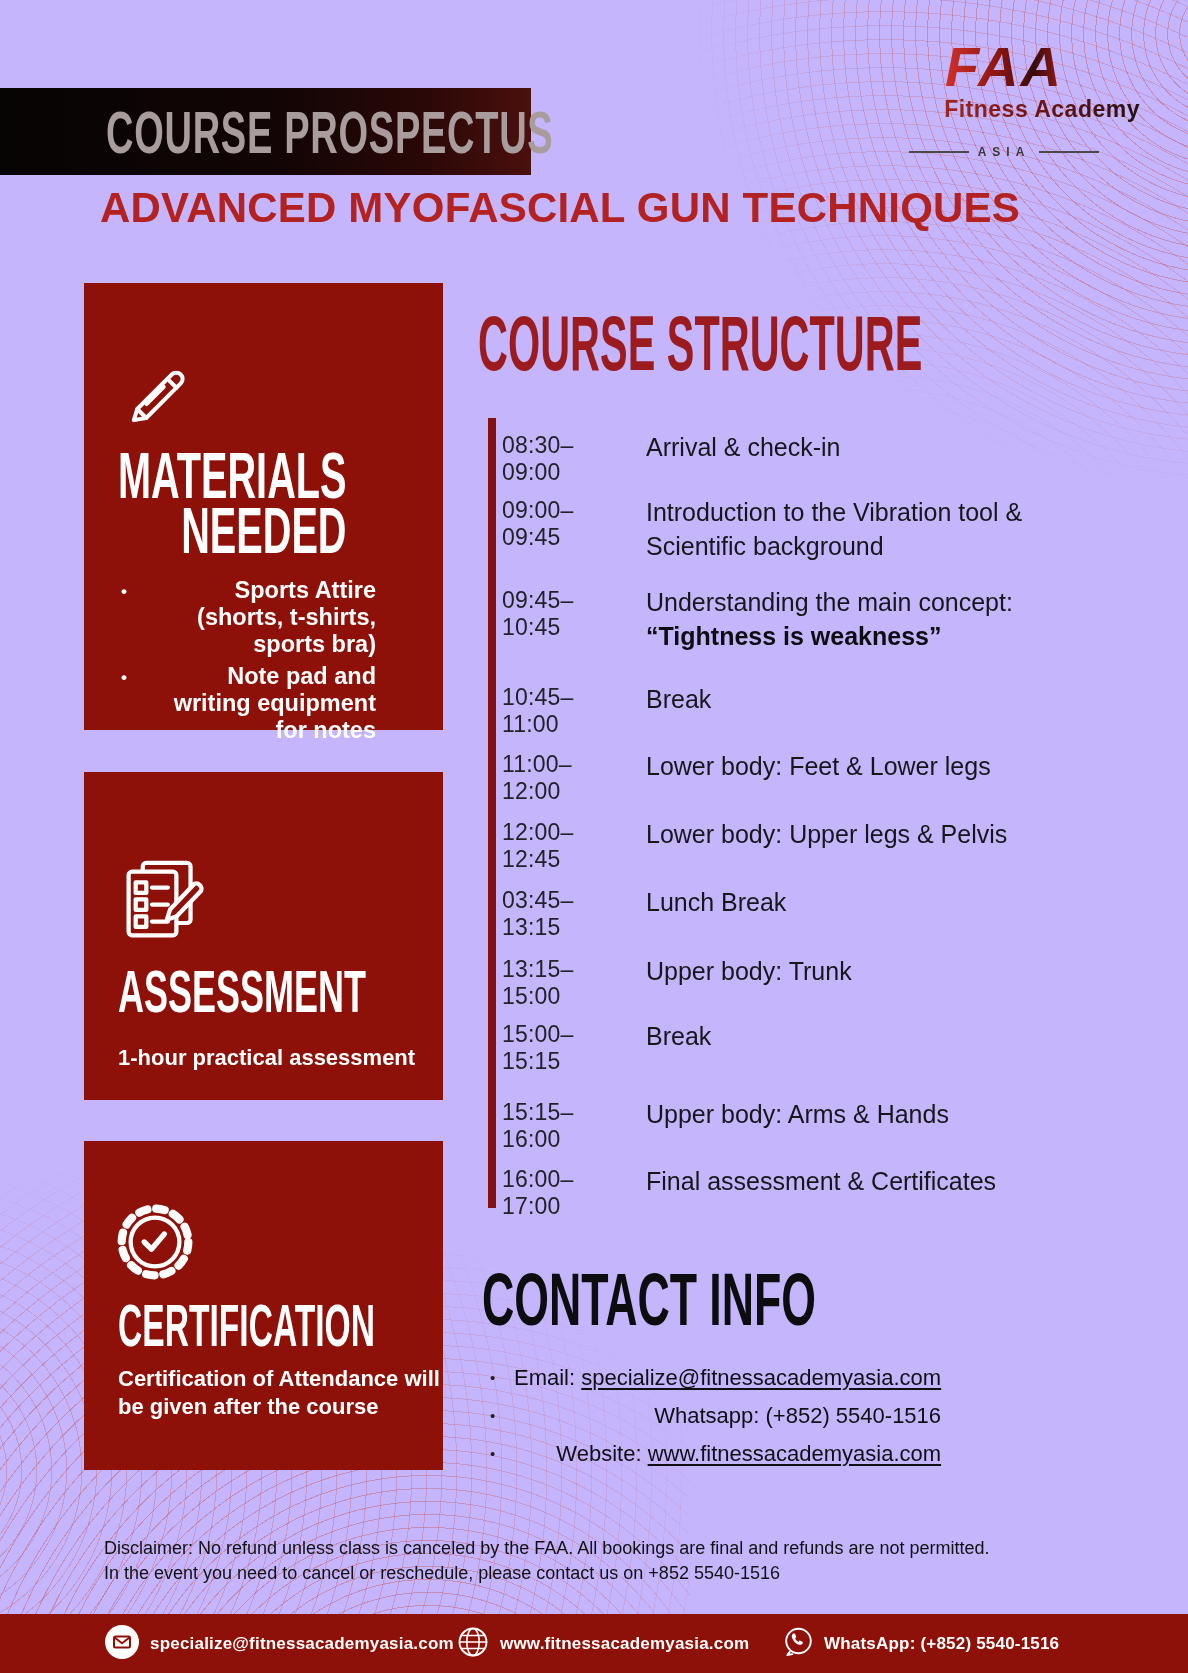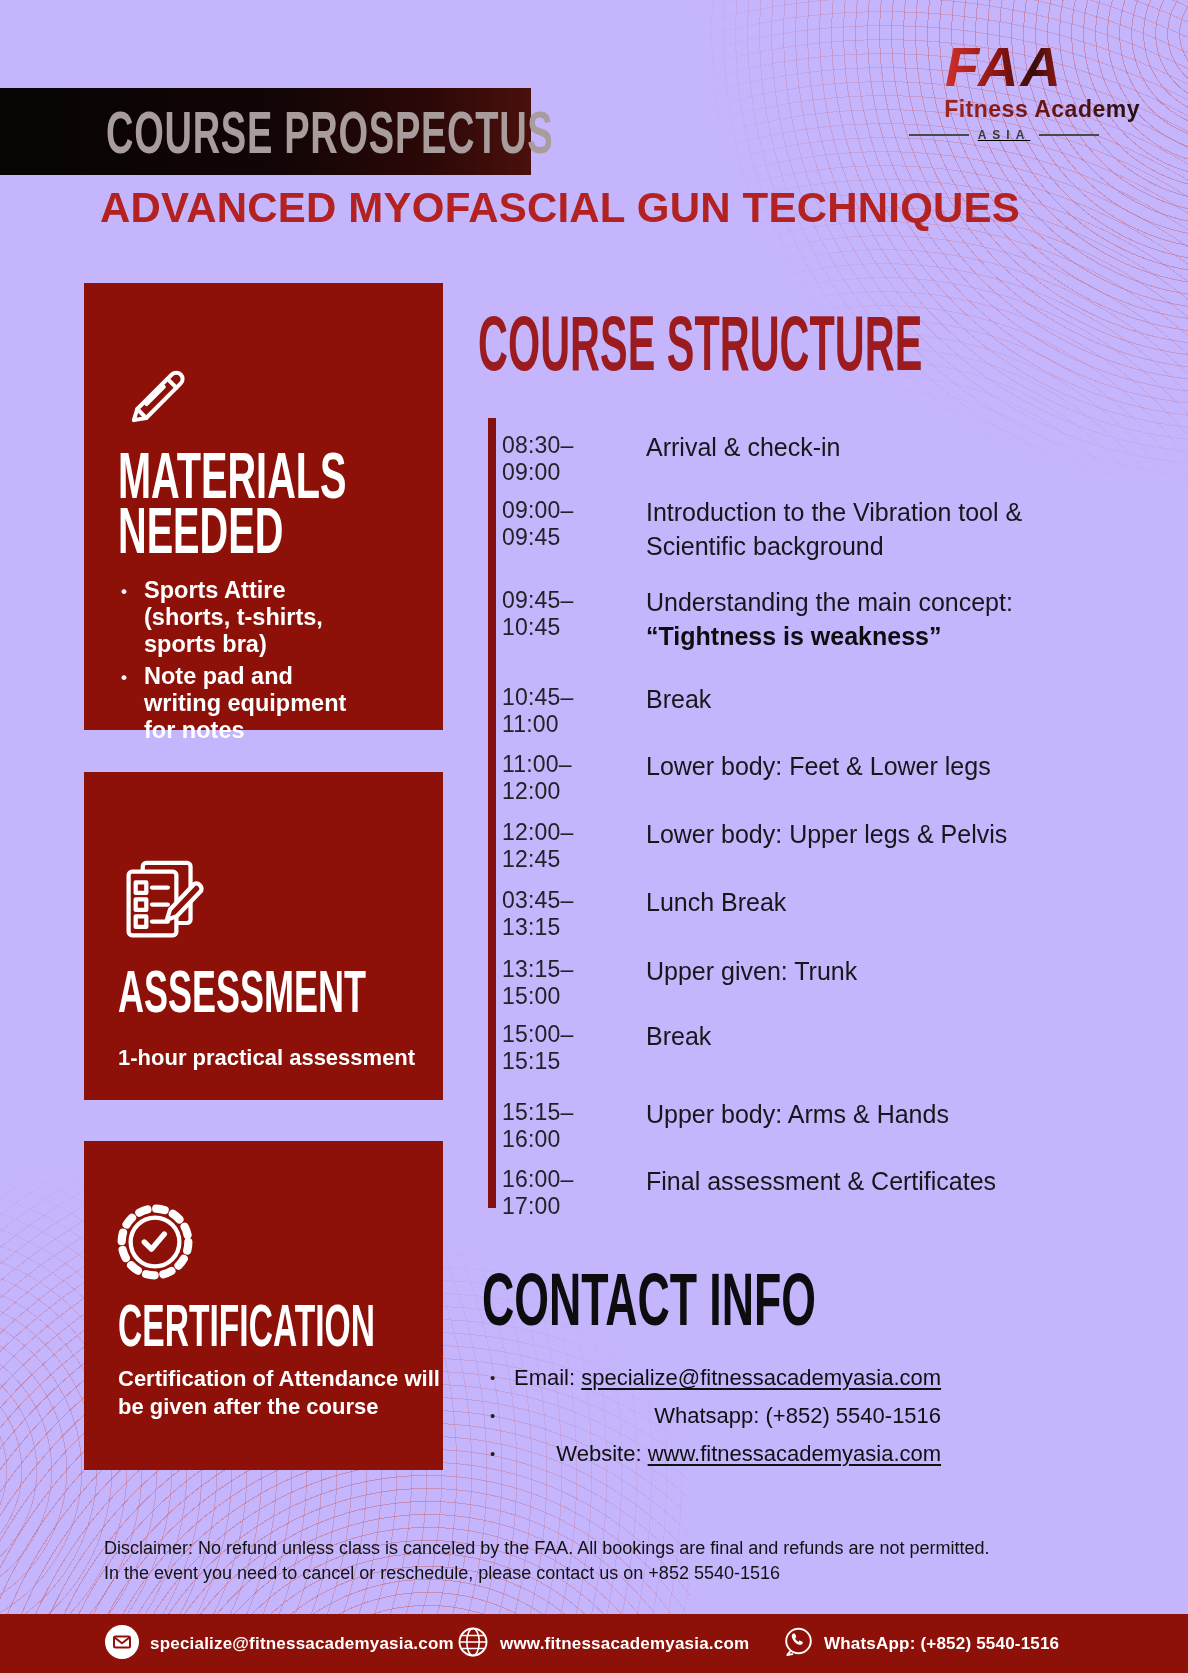--- a/index.html
+++ b/index.html
@@ -30,7 +30,7 @@
   .logo-name{font-size:23px;font-weight:700;margin-top:-4px;letter-spacing:.5px;
     background:linear-gradient(90deg,#c0392b 0%,#7e1512 55%,#241011 100%);
     -webkit-background-clip:text;background-clip:text;color:transparent;}
-  .logo-region{display:flex;align-items:center;justify-content:center;gap:9px;margin-top:5px;text-decoration:underline;}
+  .logo-region{display:flex;align-items:center;justify-content:center;gap:9px;margin-top:22px;}
   .logo-region .rule{width:60px;height:2px;background:#4a4a4a;}
   .logo-region .txt{font-size:12px;font-weight:700;letter-spacing:6px;color:#3a3a3a;}
   

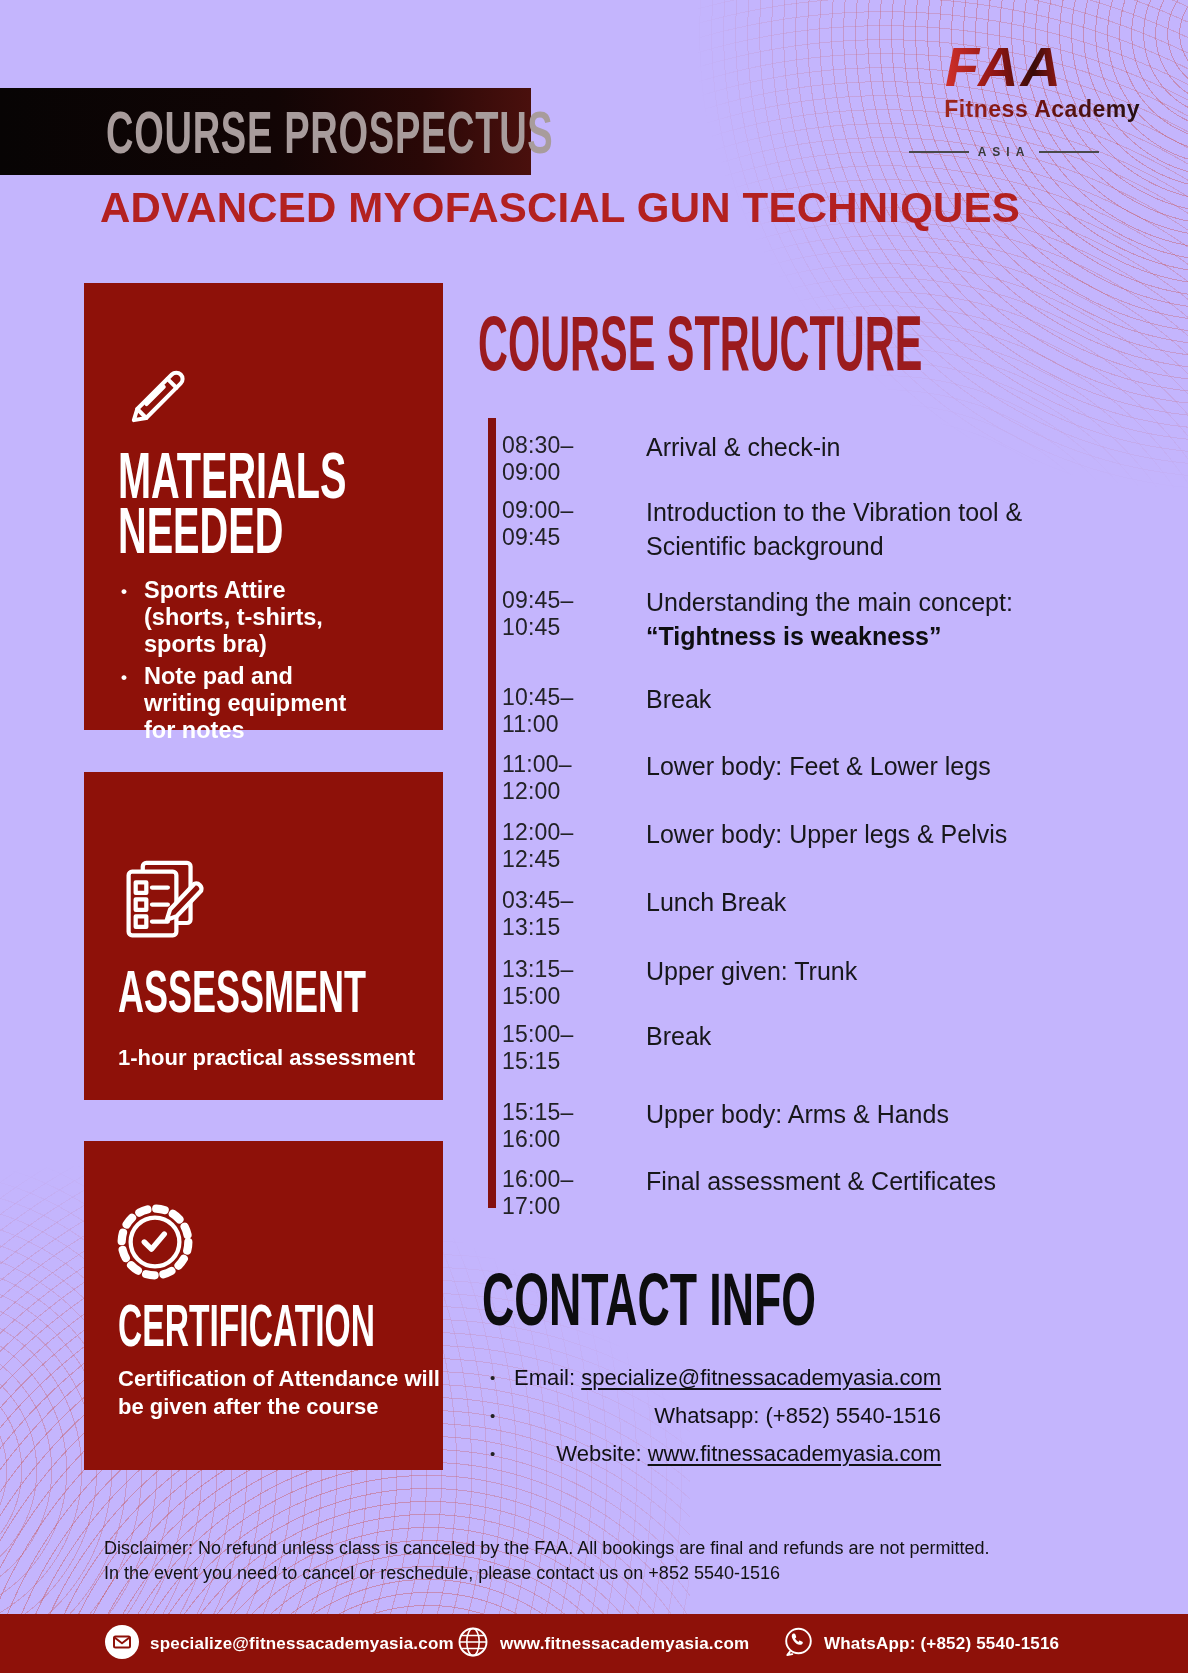--- a/index.html
+++ b/index.html
@@ -38,7 +38,7 @@
     color:#b32120;letter-spacing:.2px;margin:0;white-space:nowrap;}
   
   .card{position:absolute;z-index:2;left:84px;width:359px;background:#8e1109;color:#fff;}
-  .card1{top:283px;height:447px;}
+  .card1{top:283px;height:447px;text-align:right;}
   .card2{top:772px;height:328px;}
   .card3{top:1141px;height:329px;}
   .card .icon{position:absolute;}

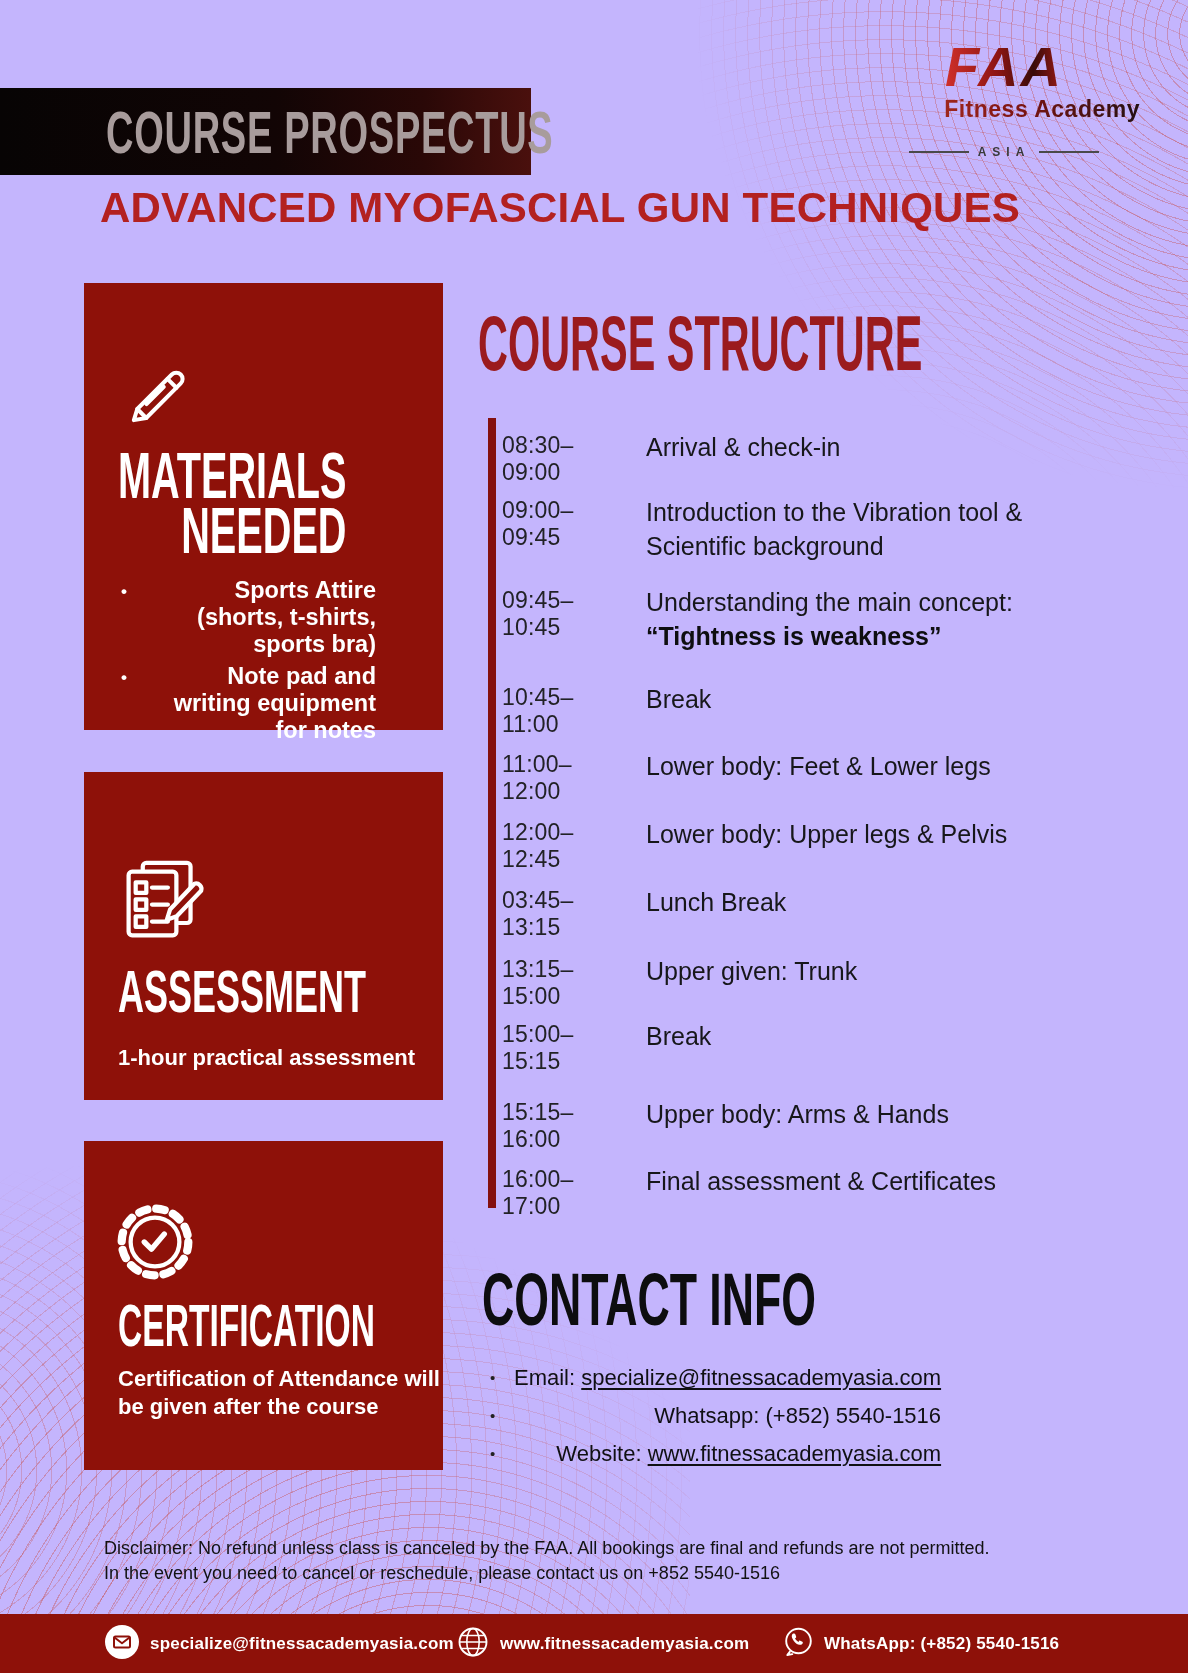--- a/index.html
+++ b/index.html
@@ -201,7 +201,7 @@
   </div>
   <div class="srow" style="top:954px">
     <span class="time">13:15–15:00</span>
-    <div class="act"><span>Upper given: Trunk</span></div>
+    <div class="act"><span>Upper body: Trunk</span></div>
   </div>
   <div class="srow" style="top:1019px">
     <span class="time">15:00–15:15</span>

